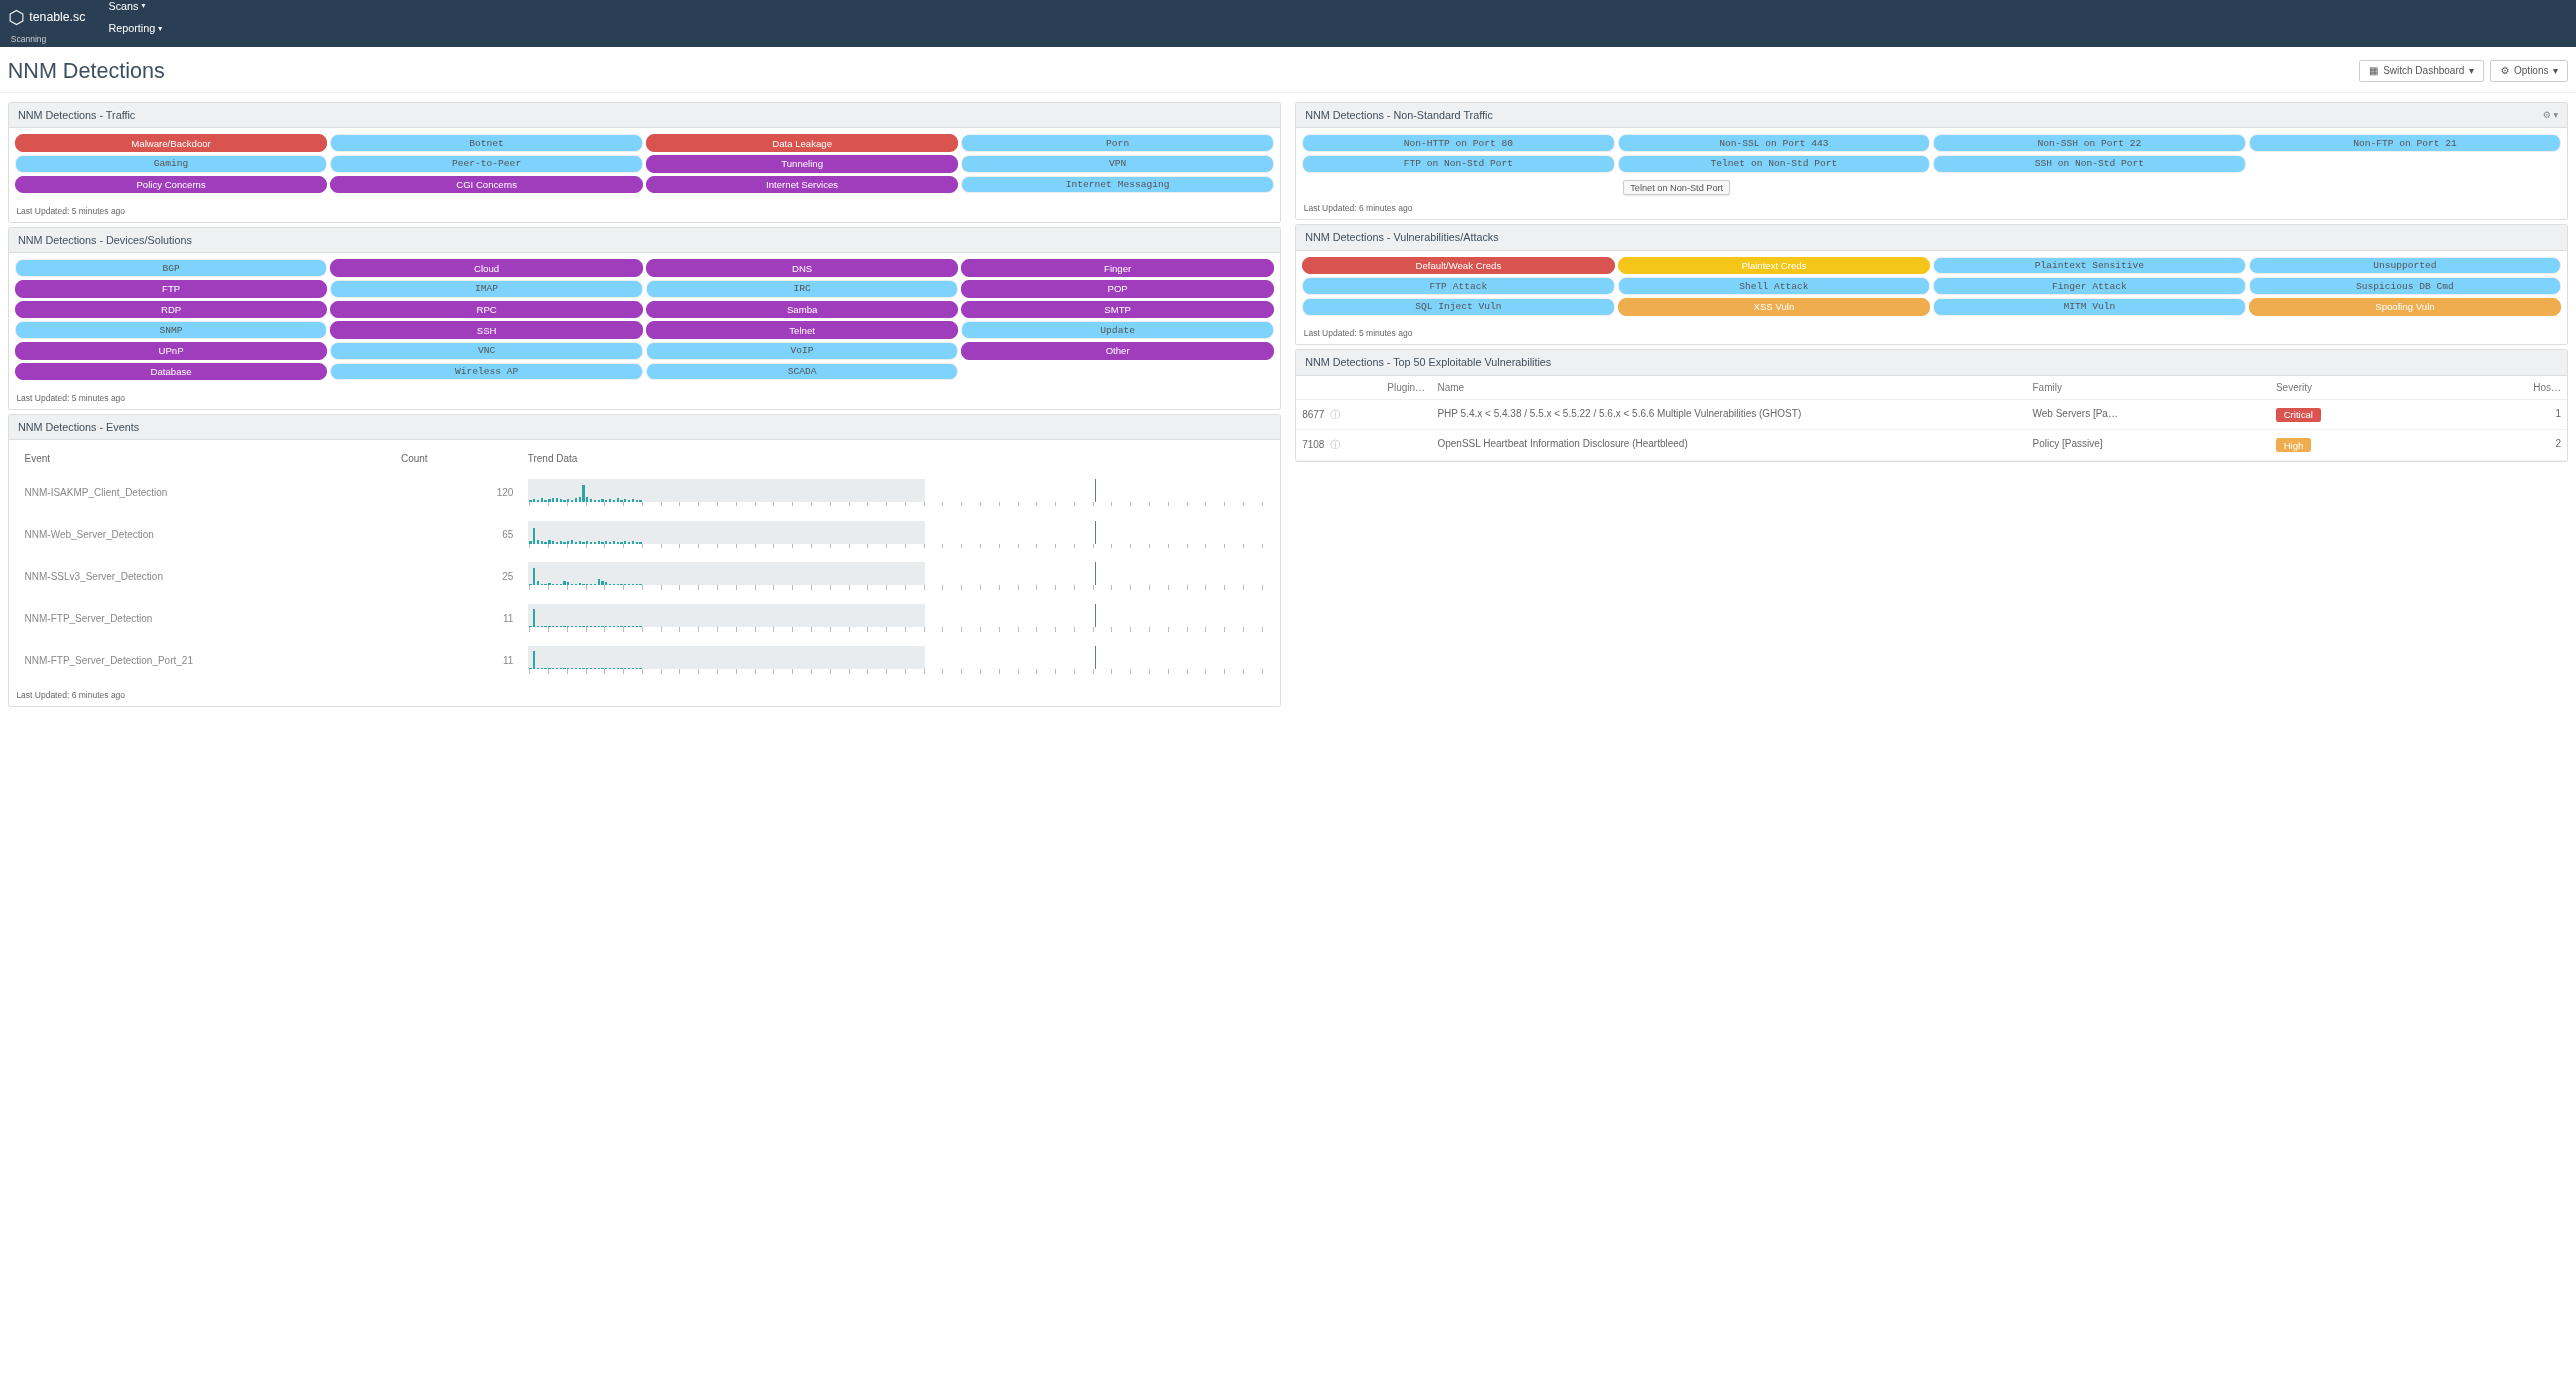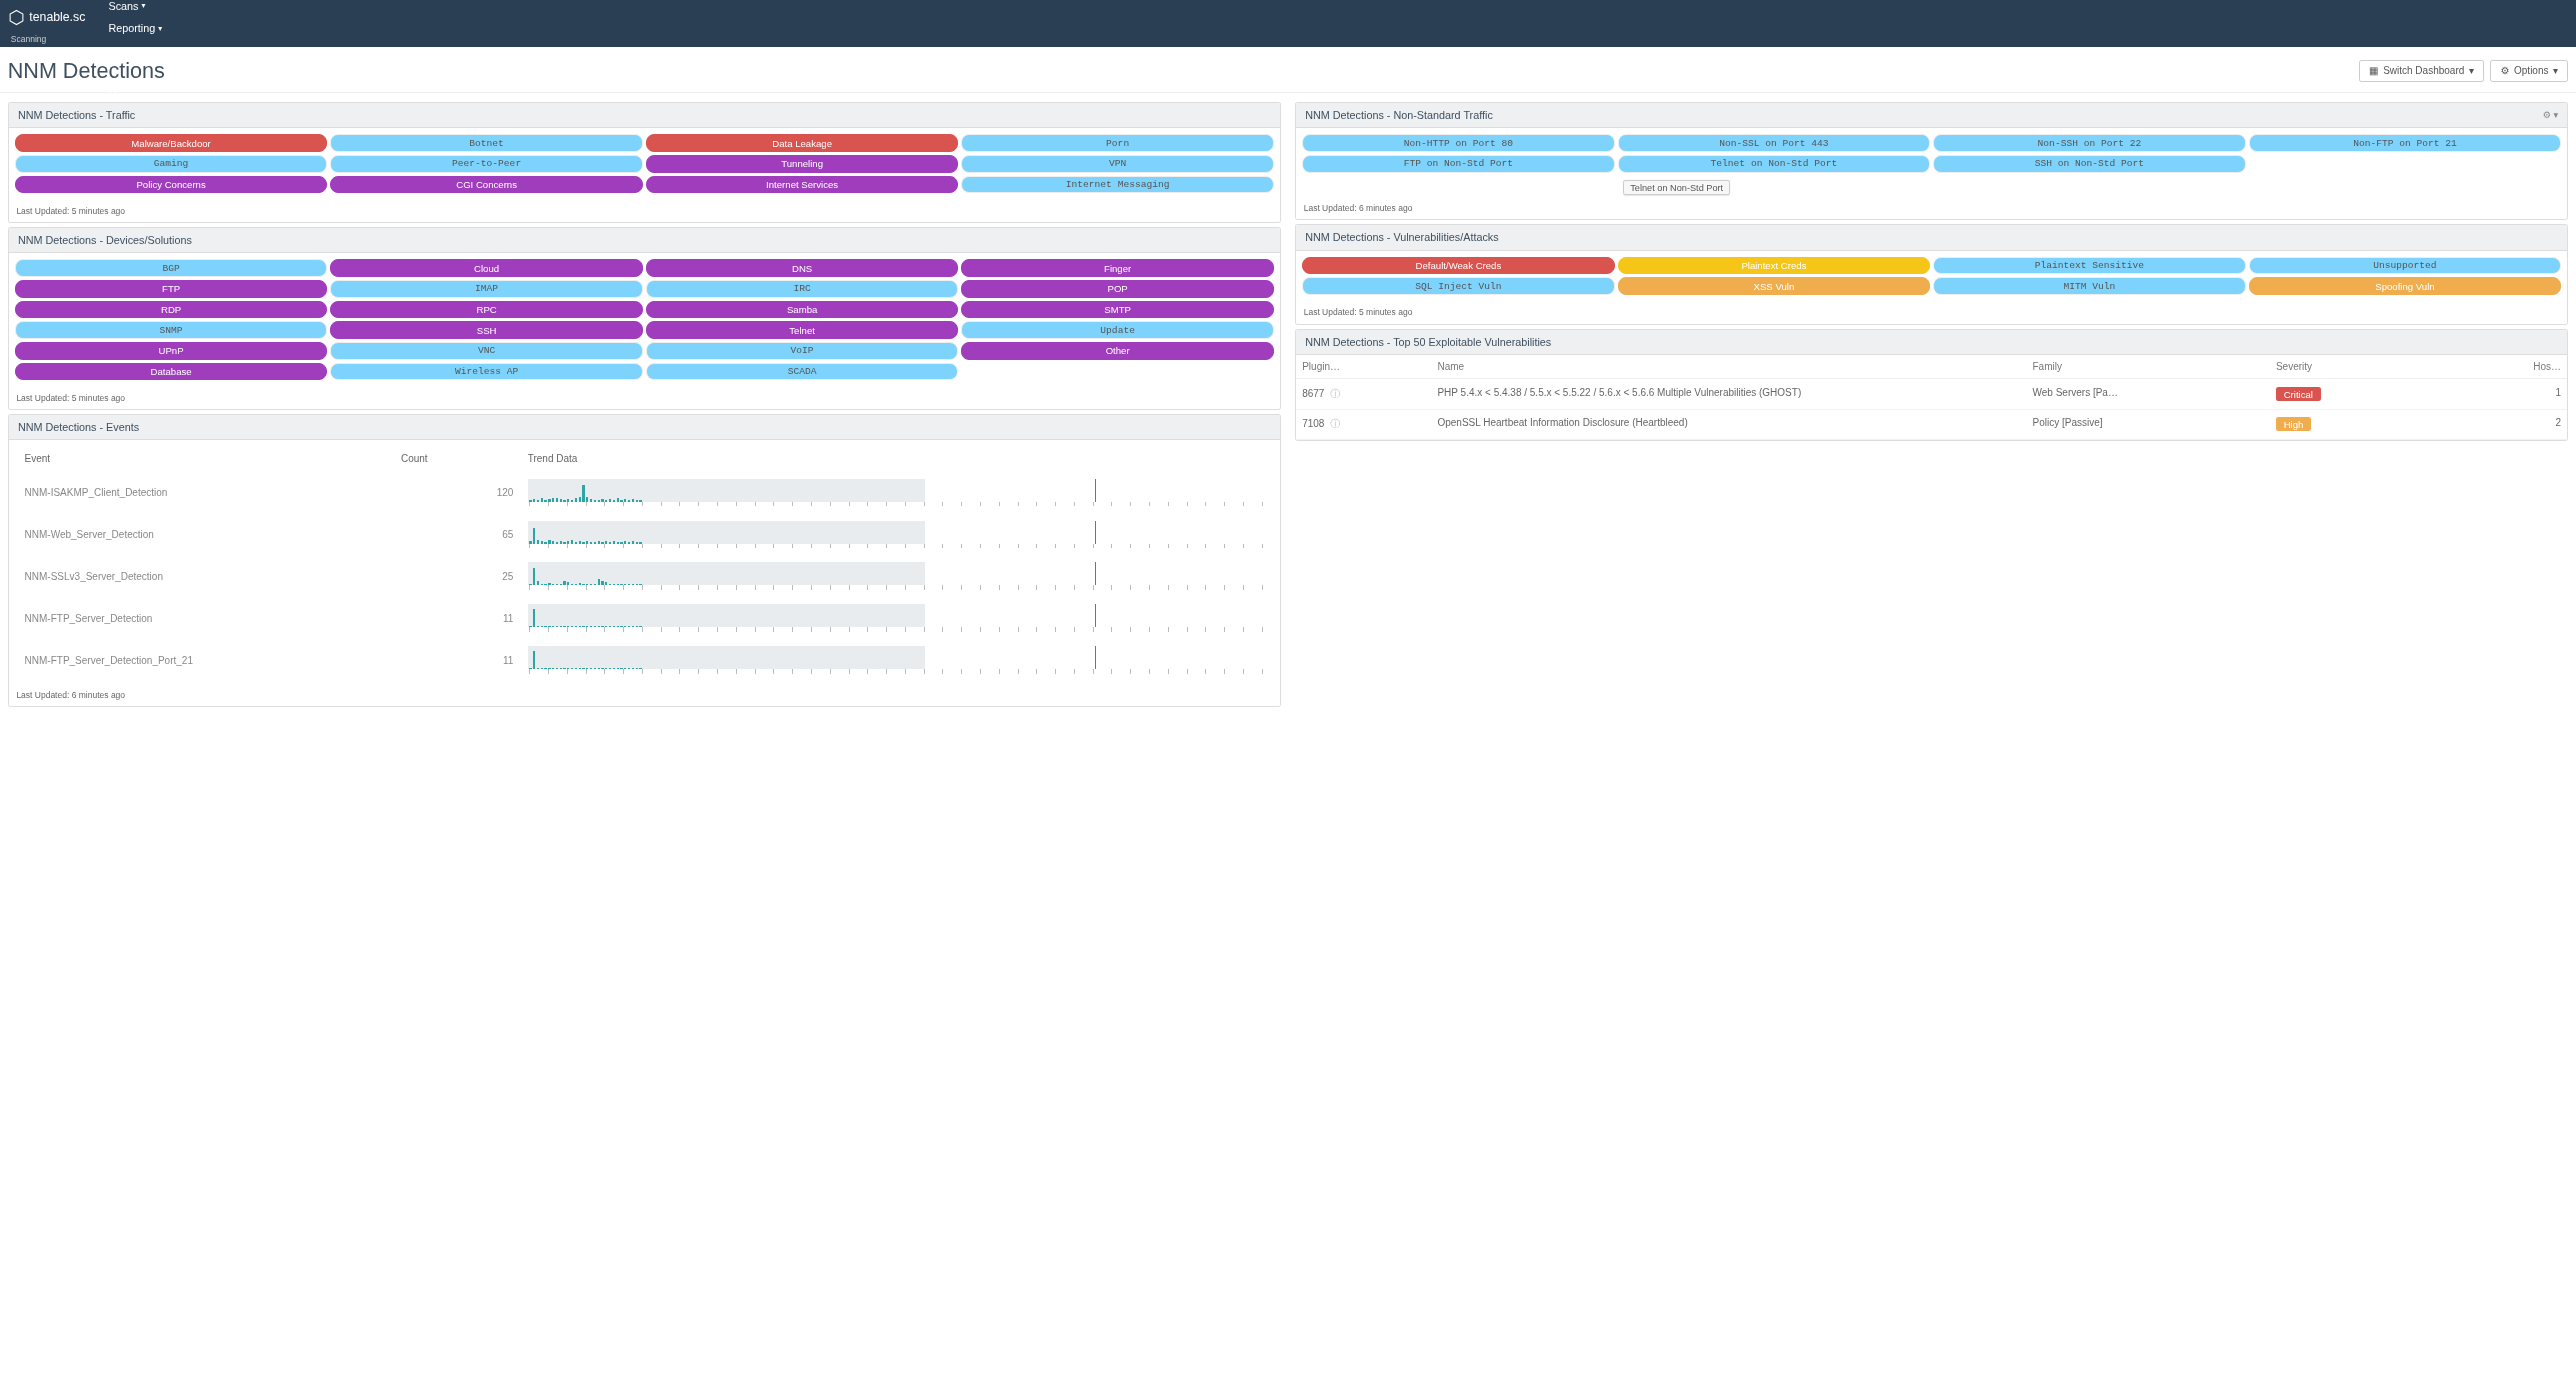--- a/index.html
+++ b/index.html
@@ -642,6 +642,12 @@
             <div class="chip plain">Unsupported</div>
           </div>
           <div class="chip-row">
+            <div class="chip plain">FTP Attack</div>
+            <div class="chip plain">Shell Attack</div>
+            <div class="chip plain">Finger Attack</div>
+            <div class="chip plain">Suspicious DB Cmd</div>
+          </div>
+          <div class="chip-row">
             <div class="chip plain">SQL Inject Vuln</div>
             <div class="chip orange">XSS Vuln</div>
             <div class="chip plain">MITM Vuln</div>

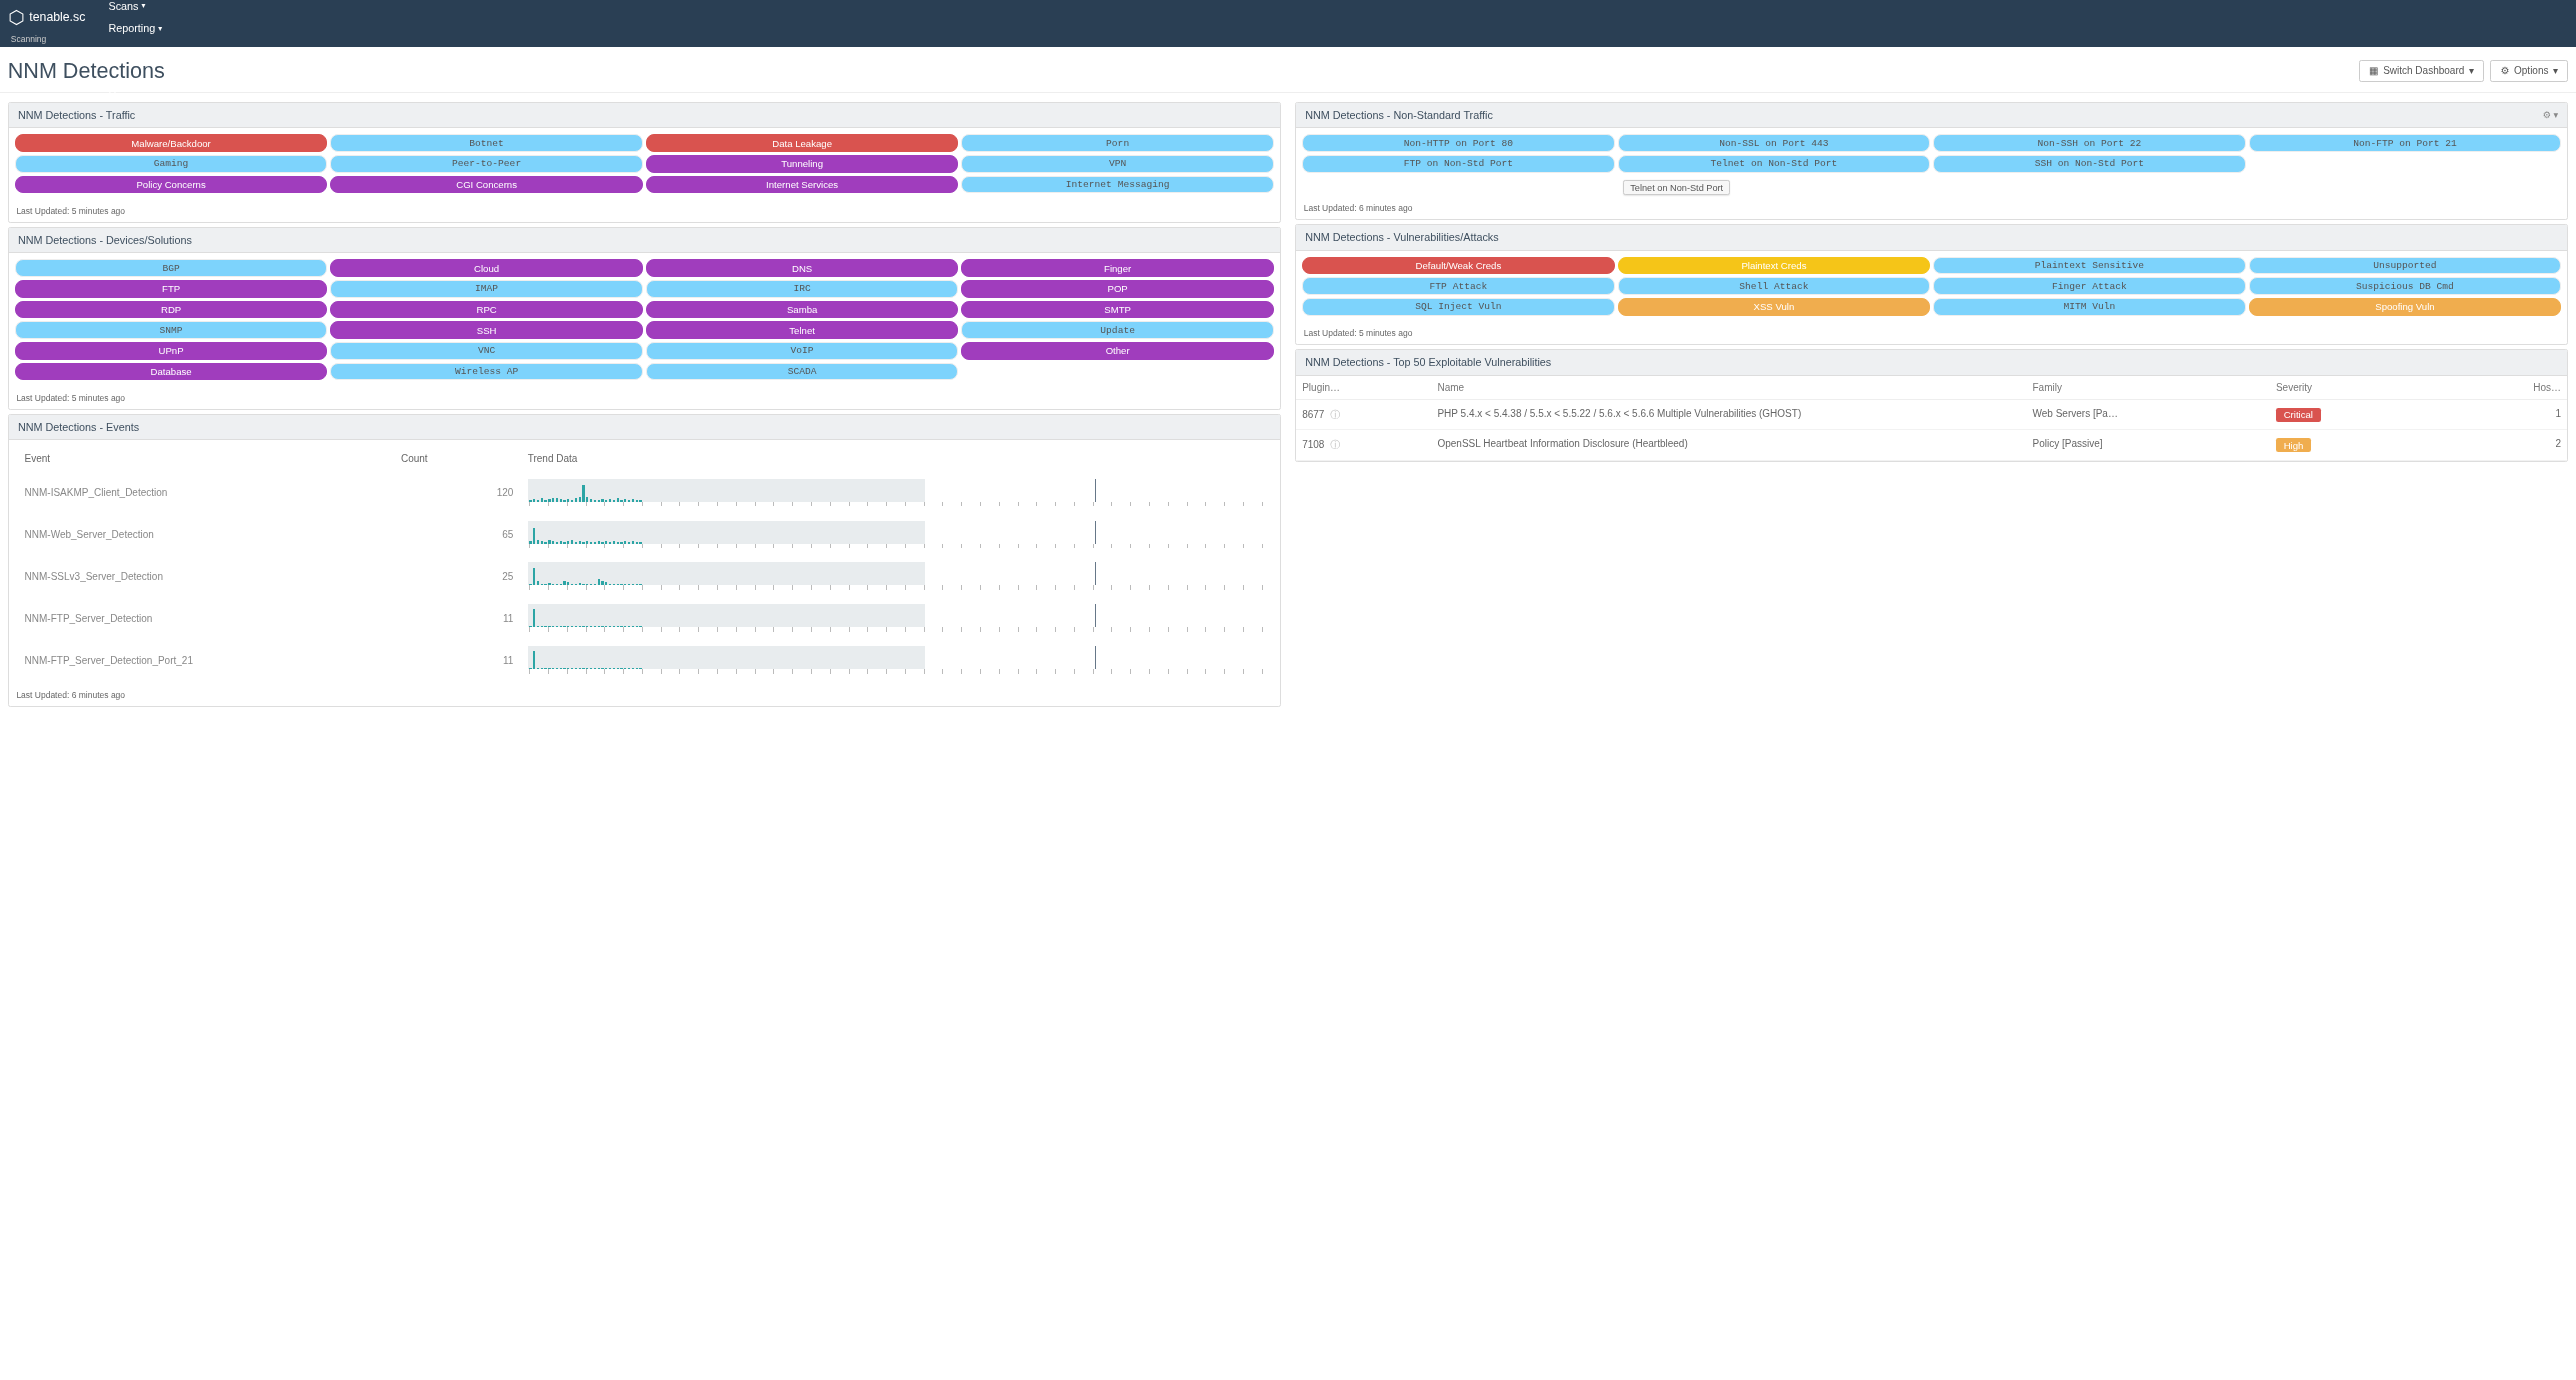--- a/index.html
+++ b/index.html
@@ -664,7 +664,7 @@
       <table class="tbl">
         <thead>
             <tr id="top50-head">
-              <th style="width: 10%;">Plugin…</th>
+              <th style="width: 10%; text-align: right;">Plugin…</th>
               <th style="width: 44%;">Name</th>
               <th style="width: 18%;">Family</th>
               <th style="width: 14%;">Severity</th>

